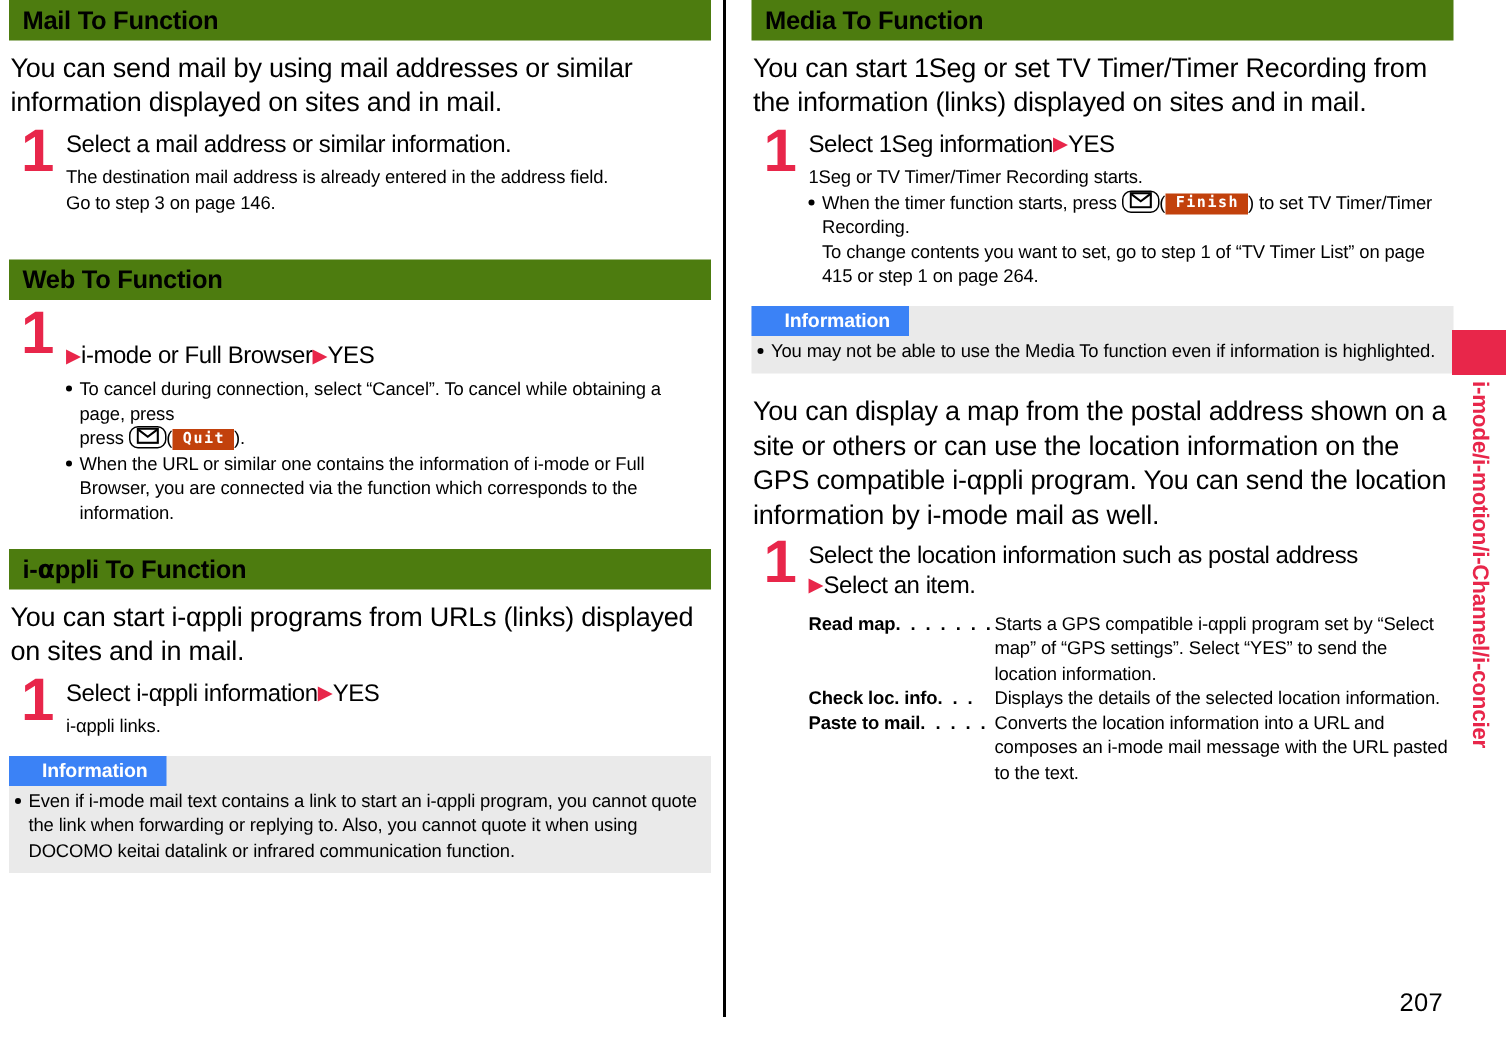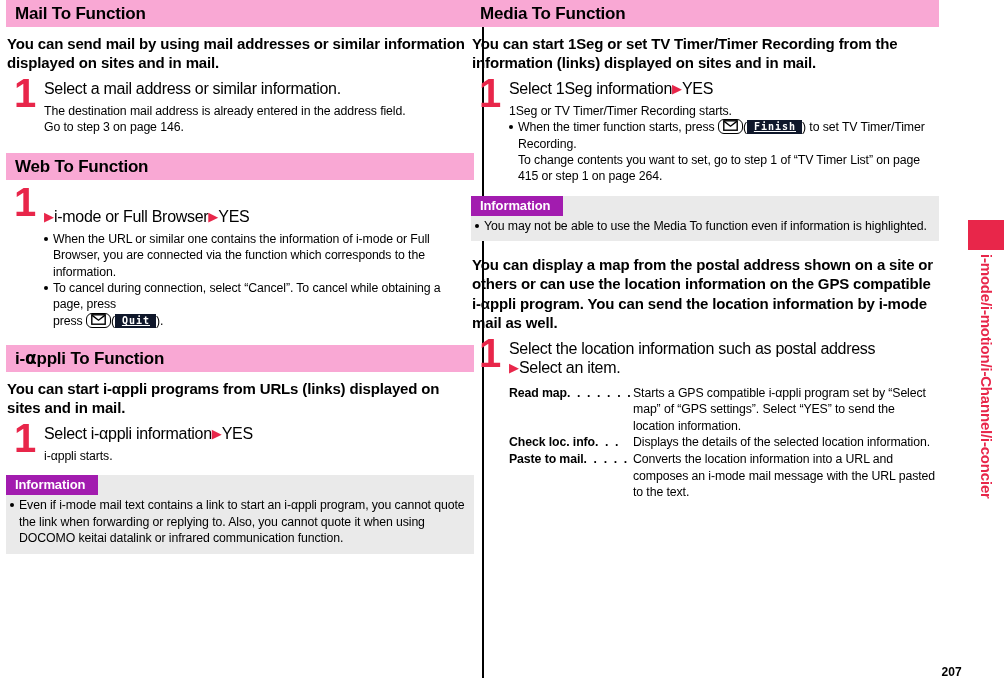--- a/index.html
+++ b/index.html
@@ -39,7 +39,7 @@
 
   
   .sec-head {
-    background: #f9a8d4;
+    background: #4d7c0f;
     height: 27px;
     display: flex;
     align-items: center;

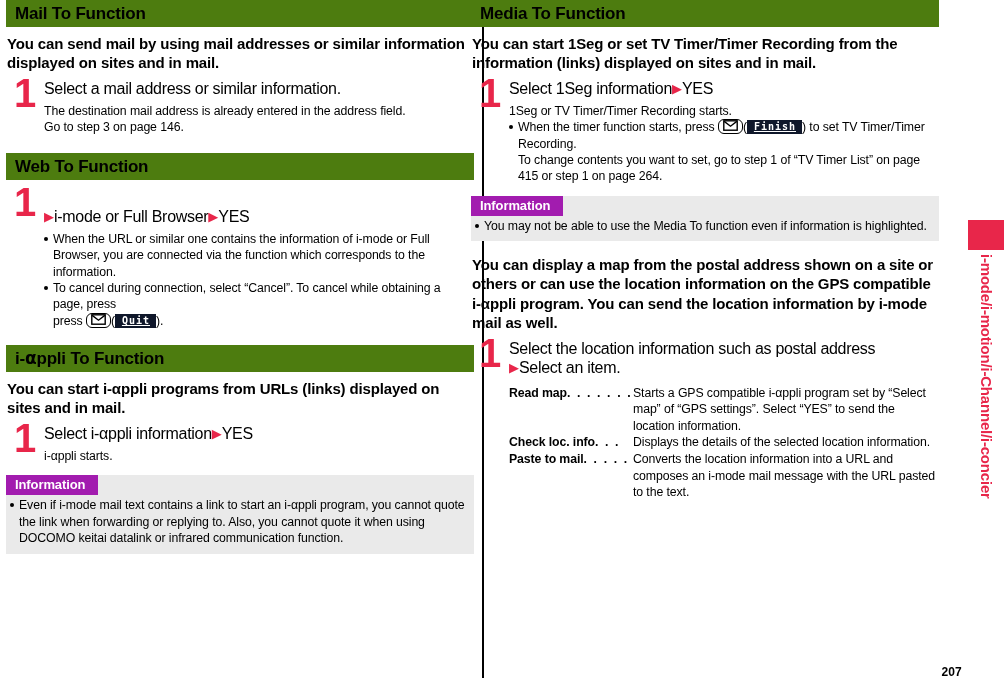--- a/index.html
+++ b/index.html
@@ -27,7 +27,7 @@
     width: 468px;
   }
   .col-left  { left: 6px; }
-  .col-right { left: 471px; }
+  .col-right { left: 501px; }
 
   
   .col-divider {

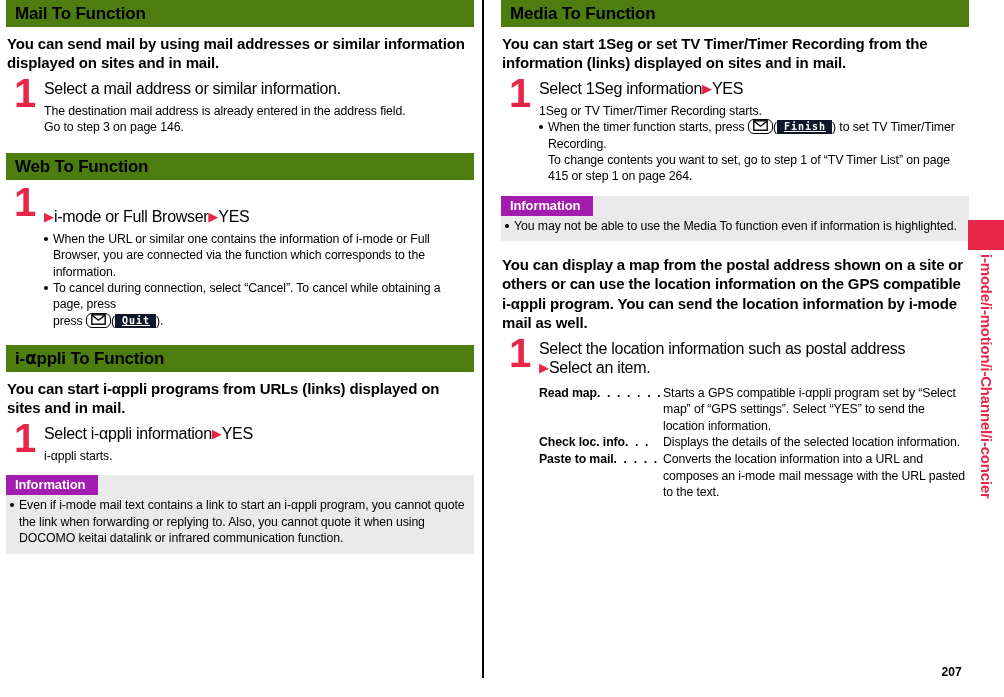--- a/index.html
+++ b/index.html
@@ -55,8 +55,8 @@
 
   
   .lead {
-    font-size: 15px;
-    font-weight: bold;
+    font-size: 18px;
+    font-weight: normal;
     line-height: 1.27;
     letter-spacing: -0.15px;
     margin: 0 0 6px 0;

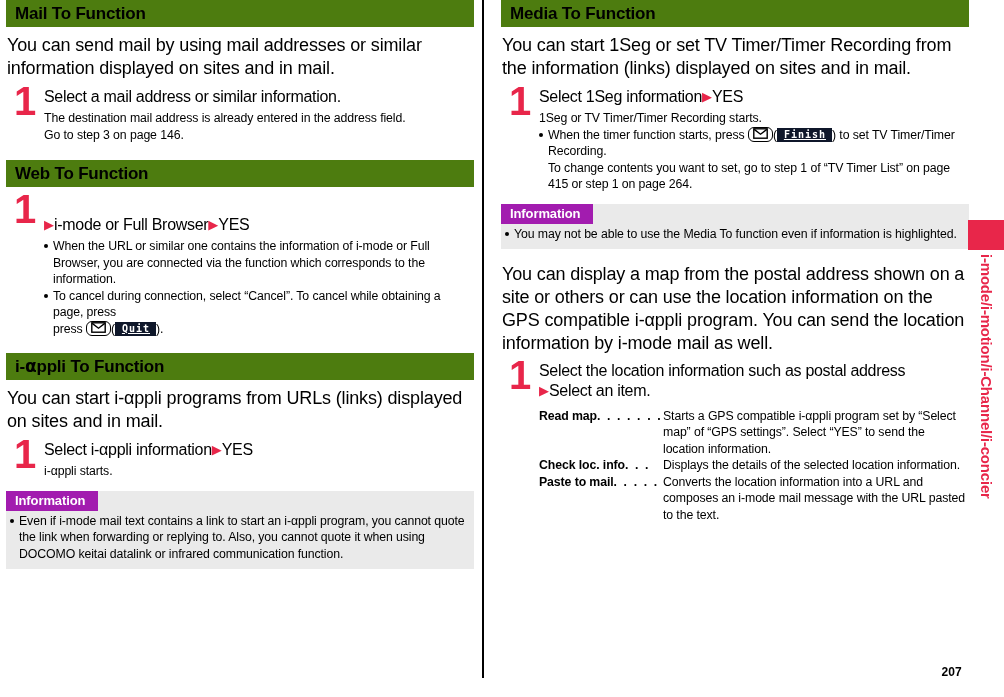--- a/index.html
+++ b/index.html
@@ -158,7 +158,7 @@
 
   .softkey {
     display: inline-block;
-    background: #0f172a;
+    background: #c2410c;
     color: #ffffff;
     font-family: "DejaVu Sans Mono", monospace;
     font-size: 10px;
@@ -167,7 +167,6 @@
     padding: 1px 6px 1px 7px;
     line-height: 12px;
     vertical-align: 1px;
-    text-decoration: underline;
   }
 
   

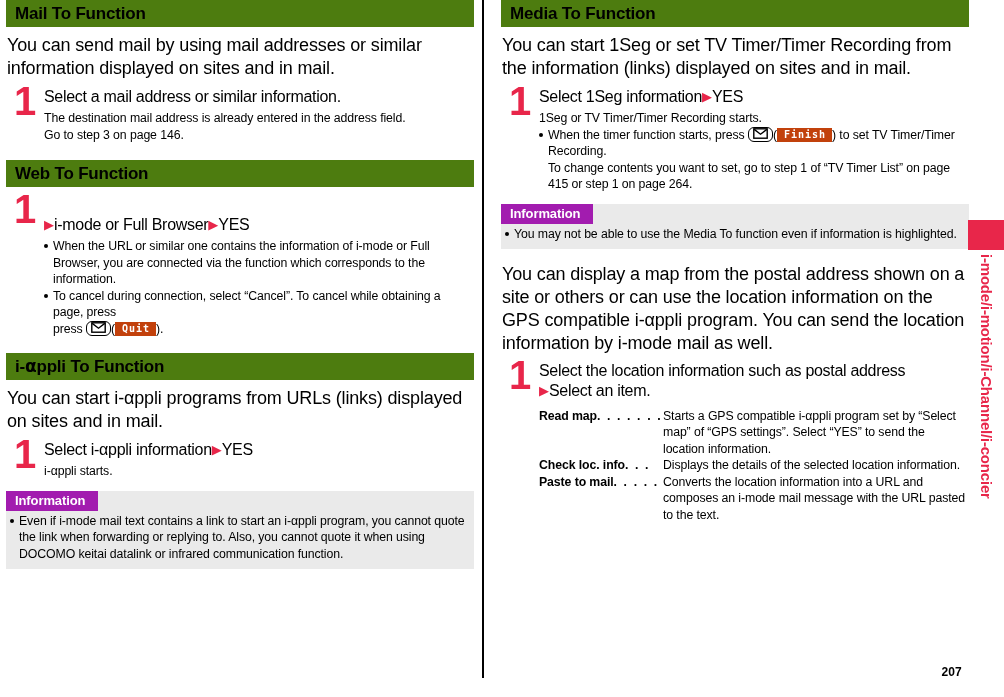--- a/index.html
+++ b/index.html
@@ -250,7 +250,7 @@
       </div>
     </div>
 
-    <div style="margin-top:17px">
+    <div style="margin-top:30px">
       <div class="sec-head">
         <span class="sec-head-title">Web To Function</span>
       </div>

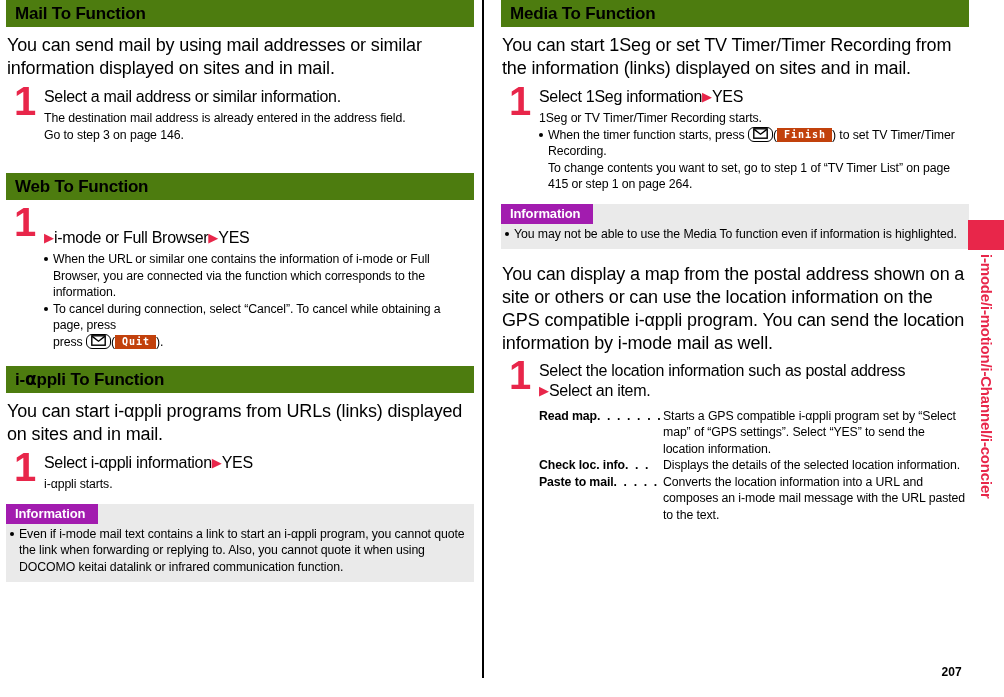--- a/index.html
+++ b/index.html
@@ -126,12 +126,12 @@
   }
   .info-tag {
     display: inline-block;
-    background: #a21caf;
+    background: #3b82f6;
     color: #fff;
     font-size: 13px;
     font-weight: bold;
     letter-spacing: -0.1px;
-    padding: 2px 13px 3px 9px;
+    padding: 2px 13px 3px 22px;
     margin-bottom: 2px;
   }
   .info-body {

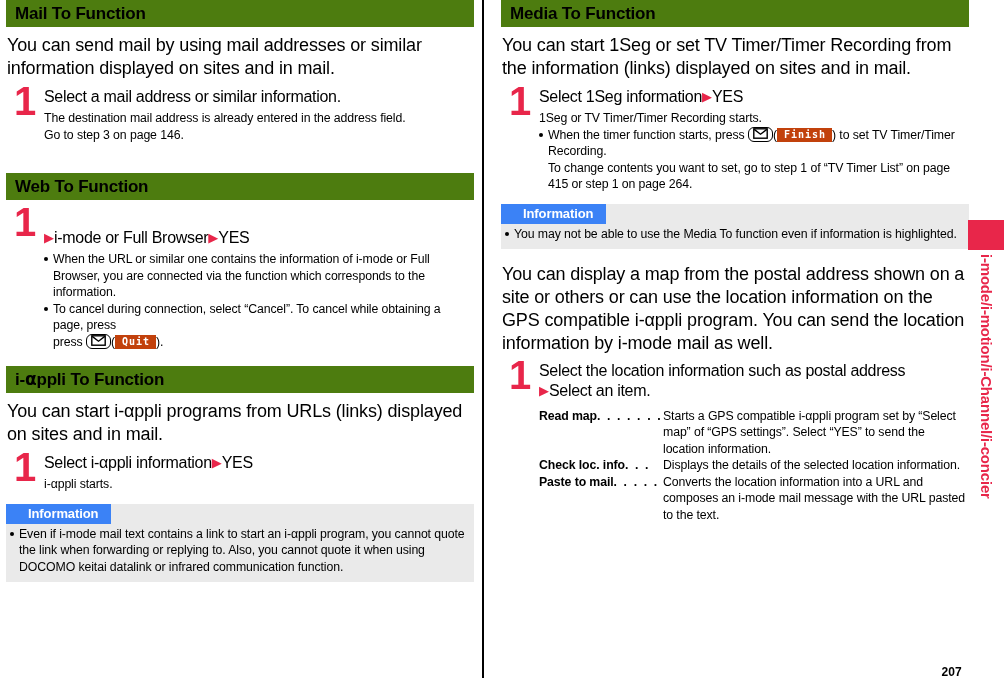--- a/index.html
+++ b/index.html
@@ -263,7 +263,6 @@
         </p>
         <div class="step-body">
           <ul class="bl">
-            <li>When the URL or similar one contains the information of i-mode or Full Browser, you are connected via the function which corresponds to the information.</li>
             <li>
               <span>To cancel during connection, select “Cancel”. To cancel while obtaining a page, press</span>
               <br>
@@ -275,6 +274,7 @@
                 </svg>
               </span><span>(</span><span class="softkey">Quit</span><span>).</span>
             </li>
+            <li>When the URL or similar one contains the information of i-mode or Full Browser, you are connected via the function which corresponds to the information.</li>
           </ul>
         </div>
       </div>

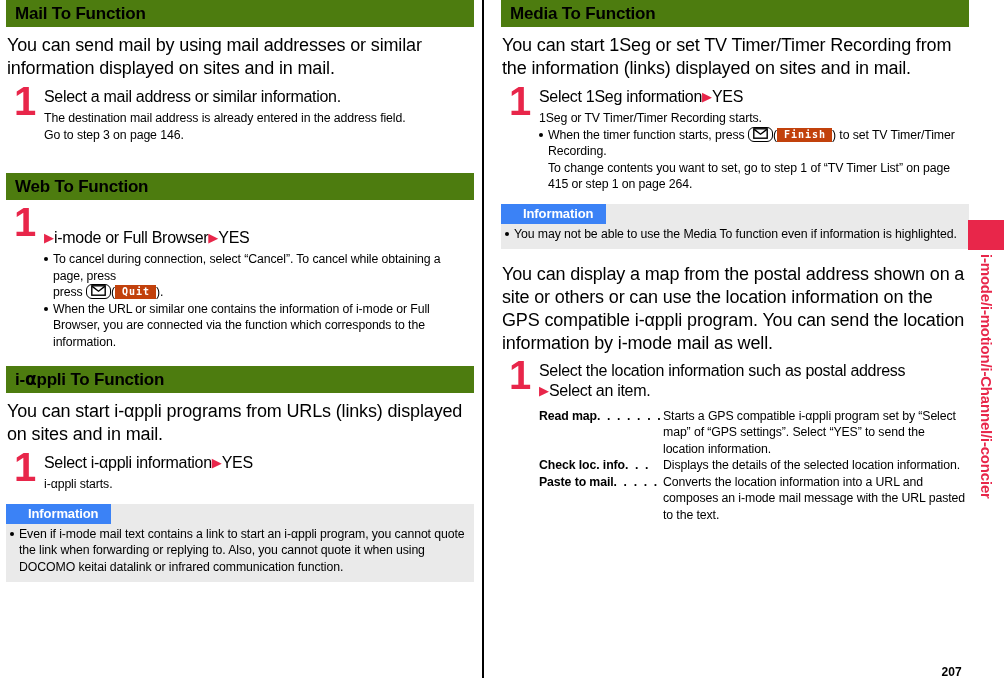--- a/index.html
+++ b/index.html
@@ -292,7 +292,7 @@
           <span>Select i-αppli information</span><span class="arrow">▶</span><span>YES</span>
         </p>
         <div class="step-body">
-          <p>i-αppli starts.</p>
+          <p>i-αppli links.</p>
         </div>
       </div>
 

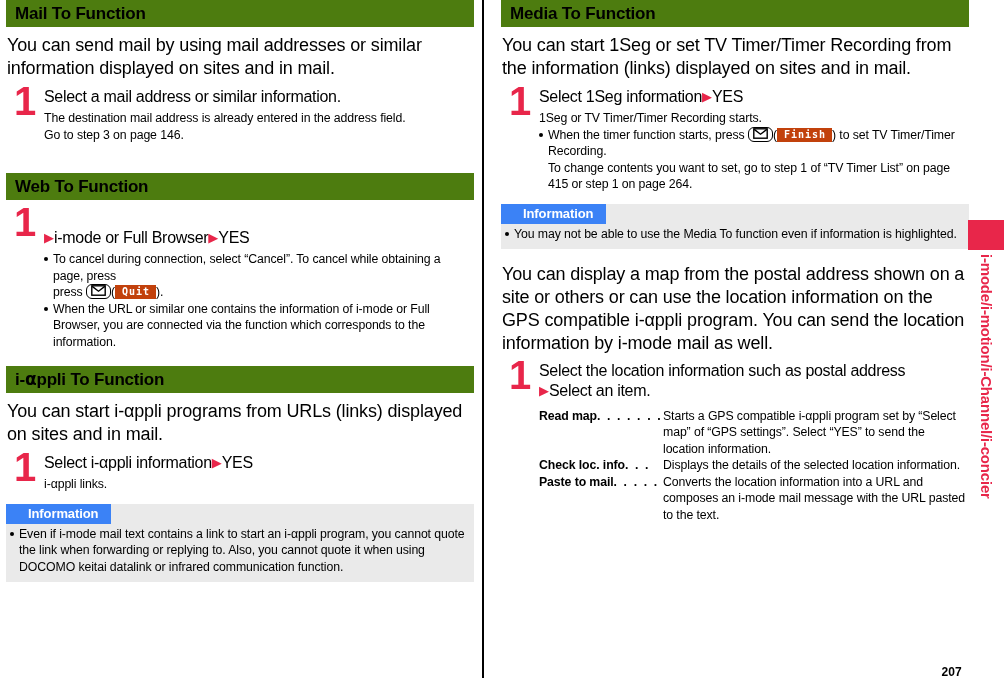--- a/index.html
+++ b/index.html
@@ -218,8 +218,8 @@
   .page-num {
     position: absolute;
     right: 42px; bottom: 18px;
-    font-size: 12px;
-    font-weight: bold;
+    font-size: 17px;
+    font-weight: normal;
     letter-spacing: 0.2px;
   }
 

